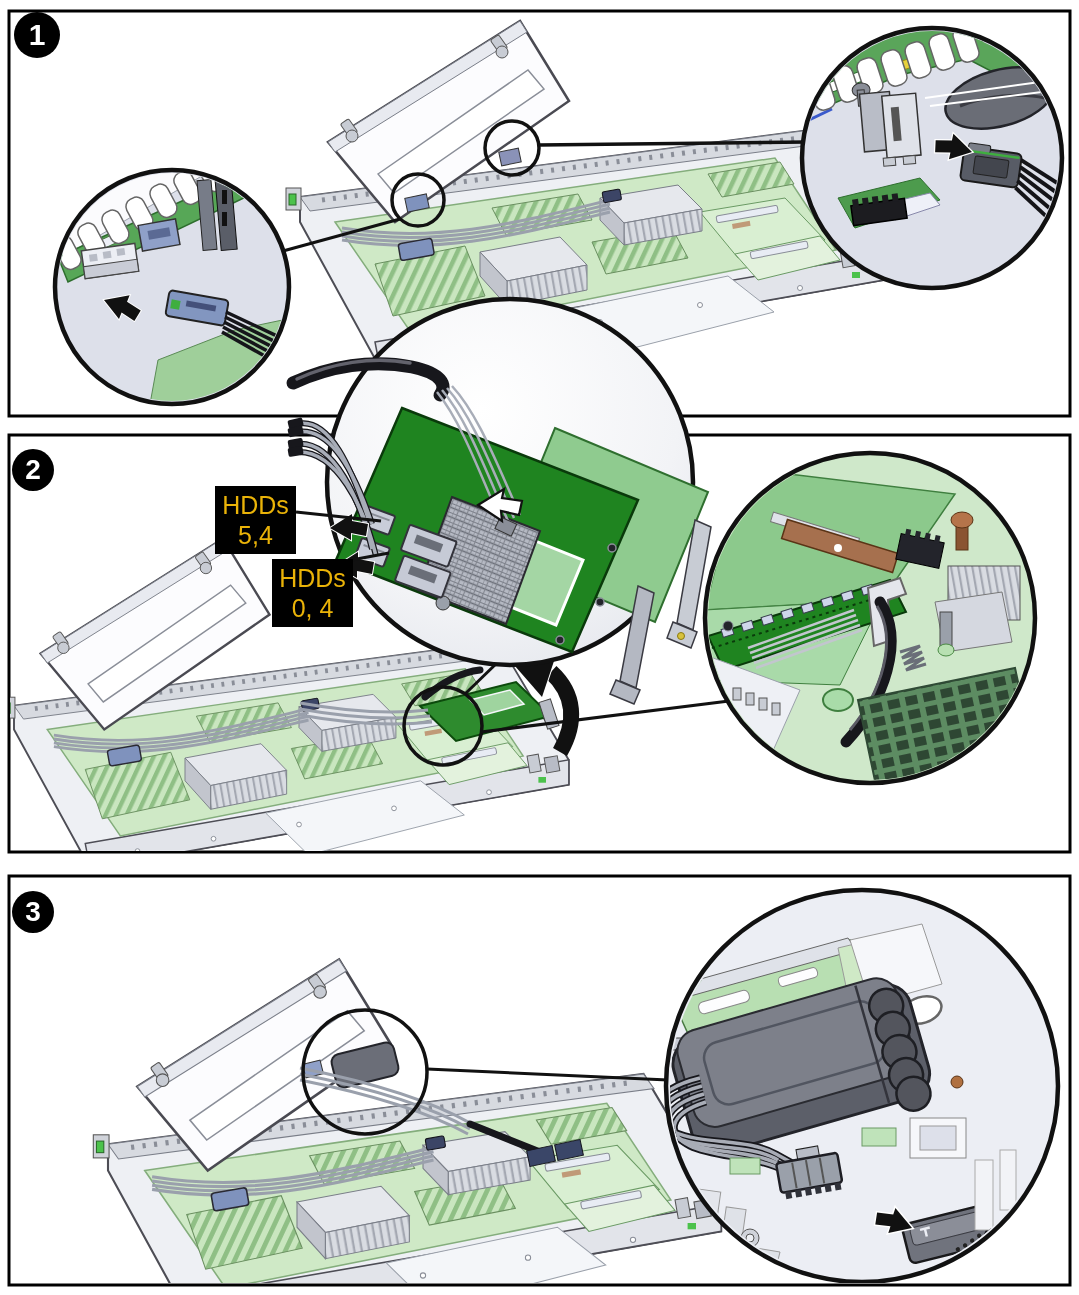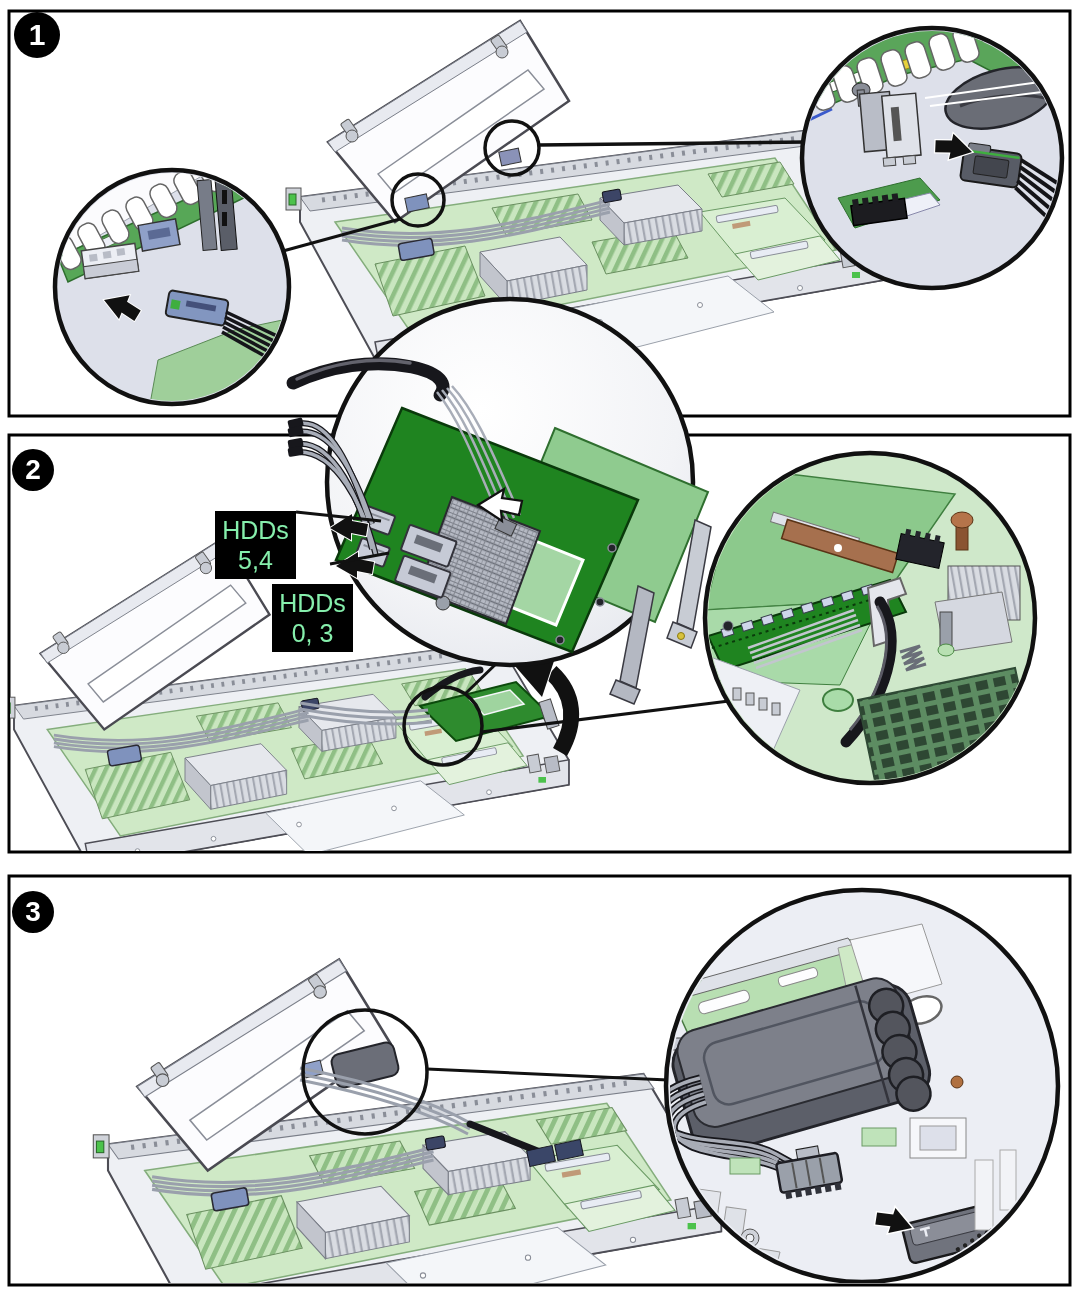--- a/index.html
+++ b/index.html
@@ -11,9 +11,9 @@
   #badge-1{left:14px;top:12px;width:46px;height:46px;font-size:30px;}
   #badge-2{left:12px;top:449px;width:42px;height:42px;font-size:28px;}
   #badge-3{left:12px;top:891px;width:42px;height:42px;font-size:28px;}
-  .callout-label{position:absolute;background:#000;color:#86efac;text-align:center;
+  .callout-label{position:absolute;background:#000;color:#eab308;text-align:center;
          display:flex;flex-direction:column;justify-content:center;
-         font-size:25px;line-height:30px;margin-top:25px;}
+         font-size:25px;line-height:30px;}
   #label-hdds47{left:215px;top:486px;width:81px;height:68px;}
   #label-hdds03{left:272px;top:559px;width:81px;height:68px;}
 </style>

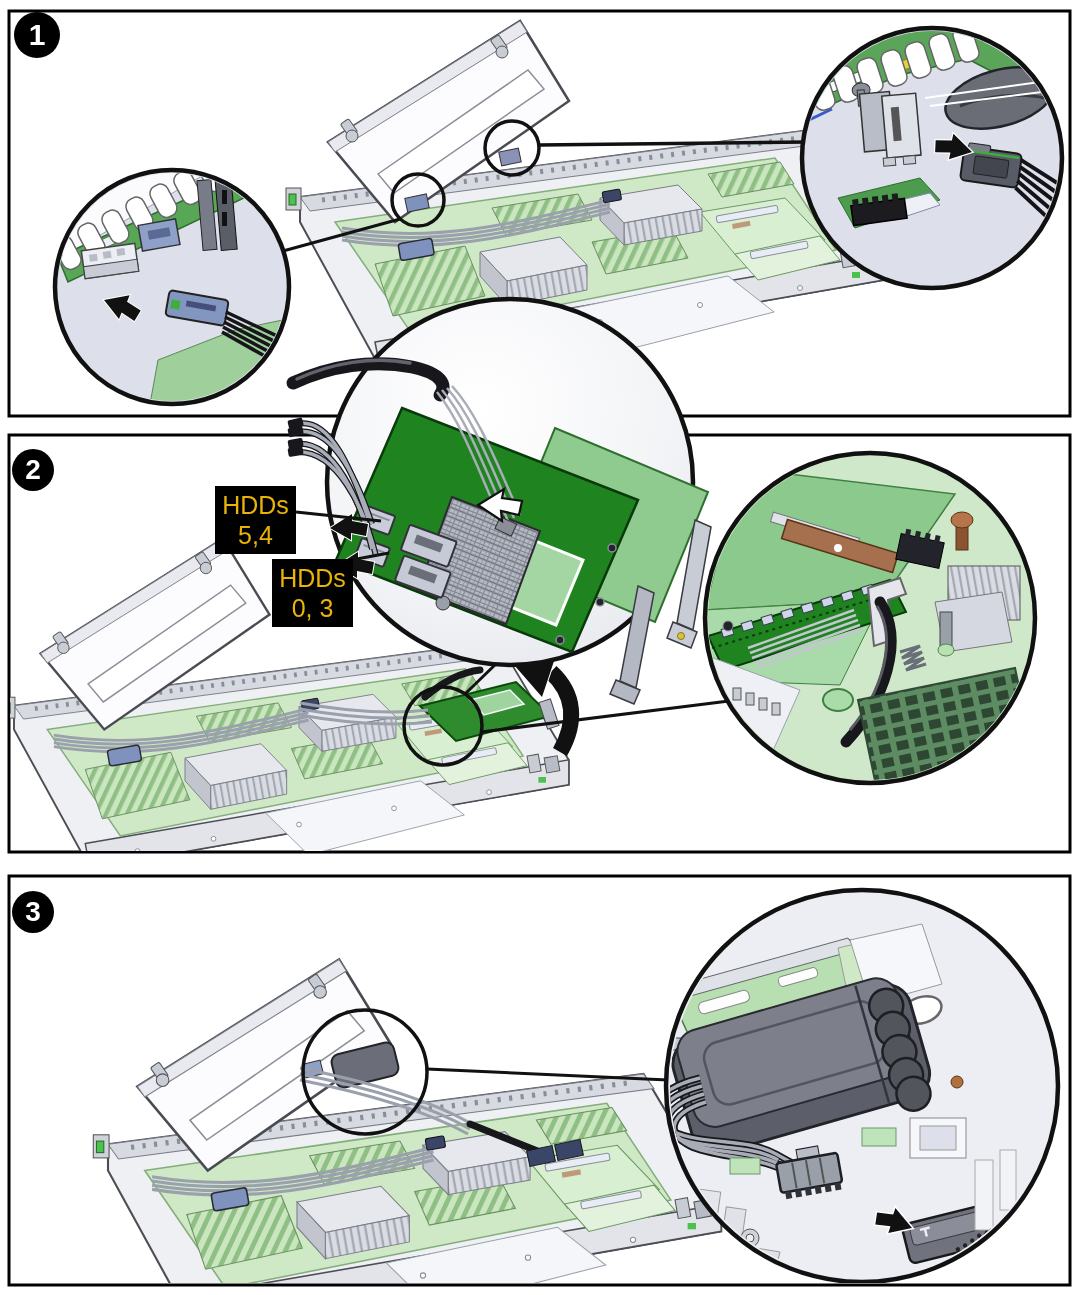--- a/index.html
+++ b/index.html
@@ -548,7 +548,7 @@
 </div>
 <div class="callout-label" id="label-hdds03">
   <div>HDDs</div>
-  <div>0, 3</div>
+  <div>0, 4</div>
 </div>
 
 </div>

